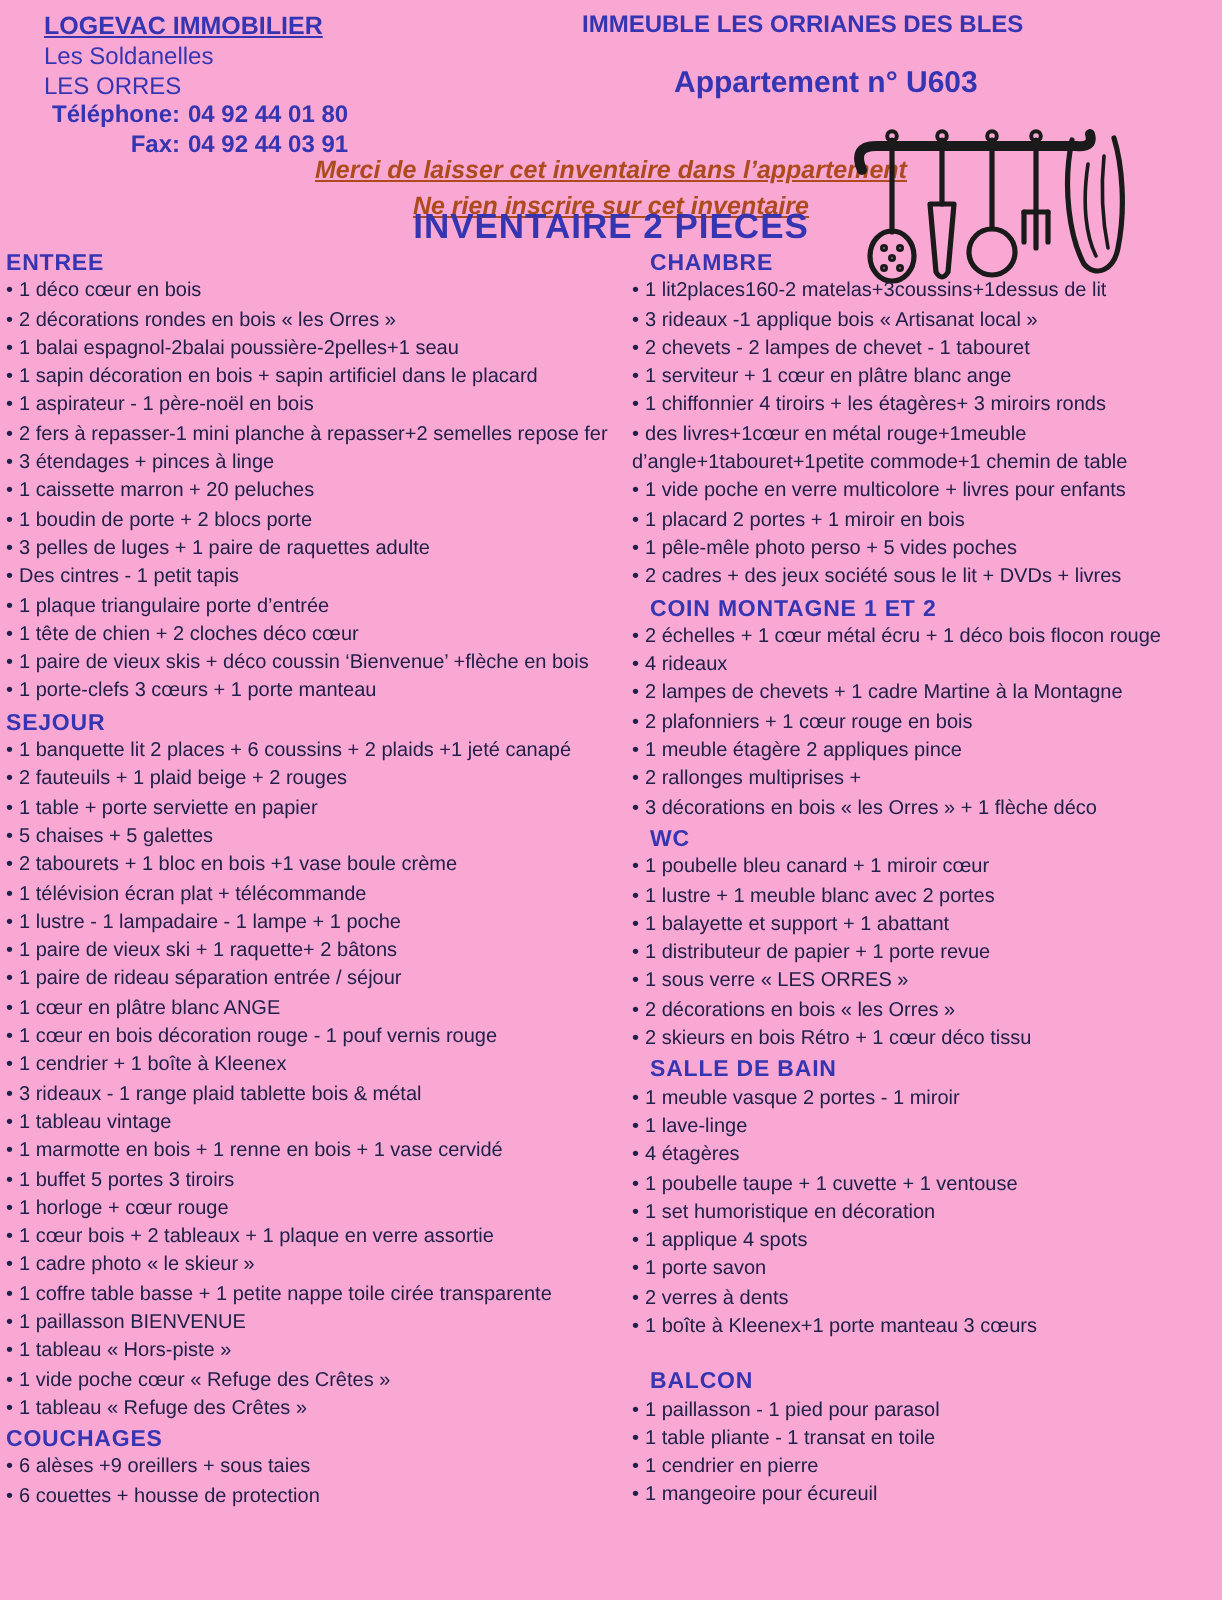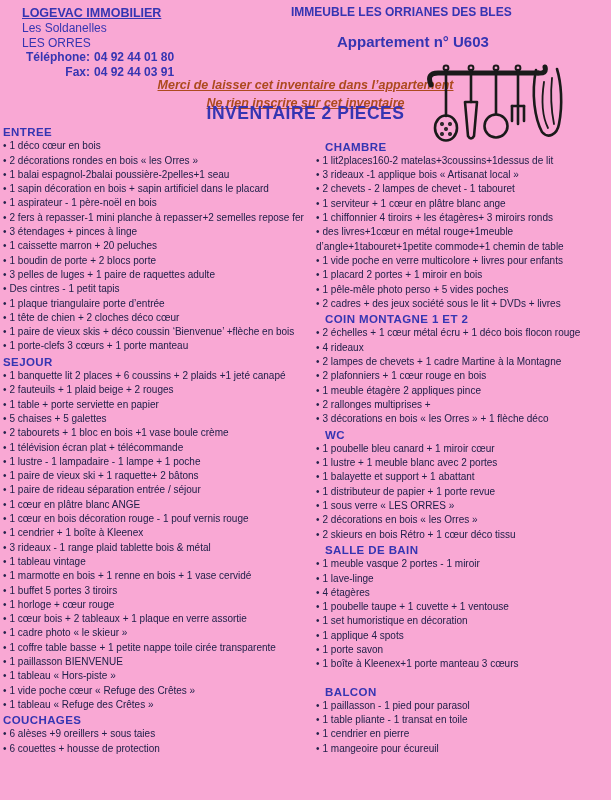--- a/index.html
+++ b/index.html
@@ -33,7 +33,7 @@
   
   .art{position:absolute;top:64px;left:424px;width:148px;height:86px;z-index:1;}
   
-  .columns{position:absolute;top:124px;left:3px;width:605px;display:flex;z-index:2;align-items:flex-end;}
+  .columns{position:absolute;top:124px;left:3px;width:605px;display:flex;z-index:2;}
   .col-left{flex:none;width:313px;}
   .col-right{flex:1;min-width:0;}
   .section{margin-top:1px;}

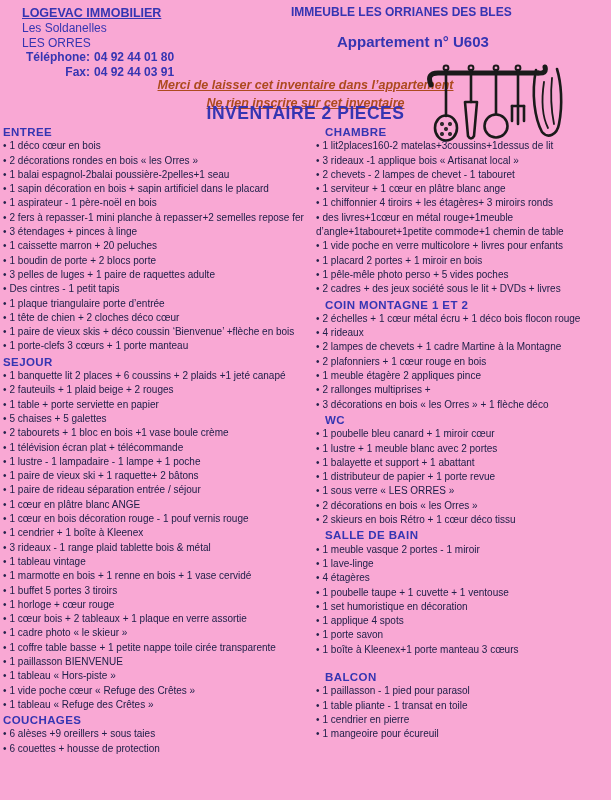--- a/index.html
+++ b/index.html
@@ -212,6 +212,7 @@
             <li class="item">1 set humoristique en décoration</li>
             <li class="item">1 applique 4 spots</li>
             <li class="item">1 porte savon</li>
+            <li class="item">2 verres à dents</li>
             <li class="item">1 boîte à Kleenex+1 porte manteau 3 cœurs</li>
           </ul>
         </section>

